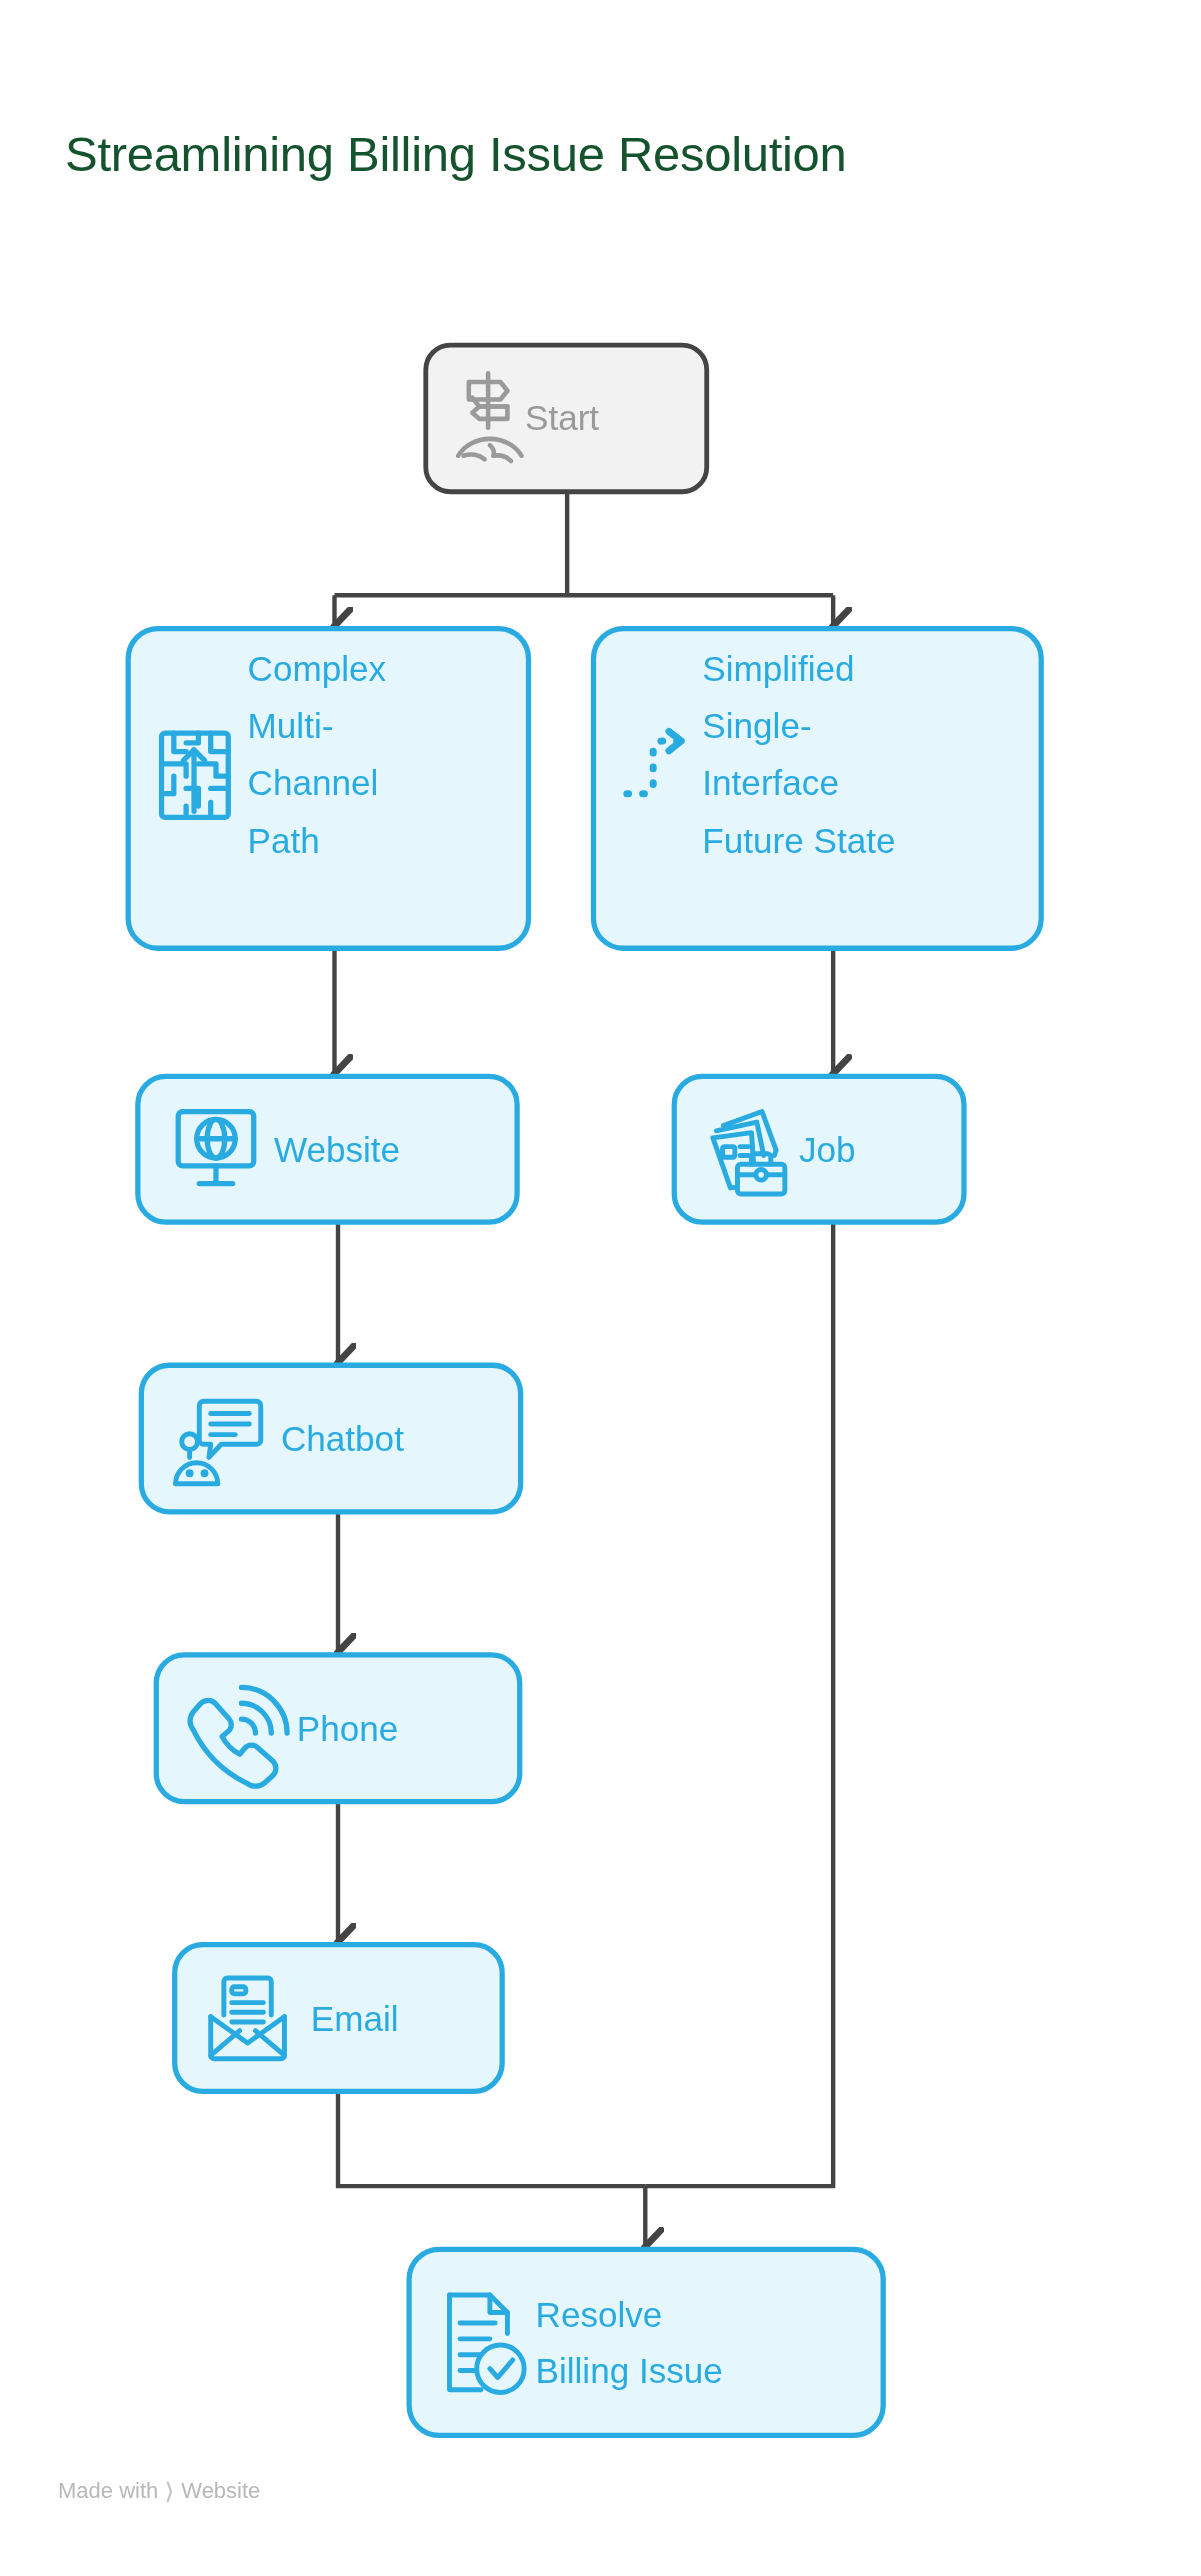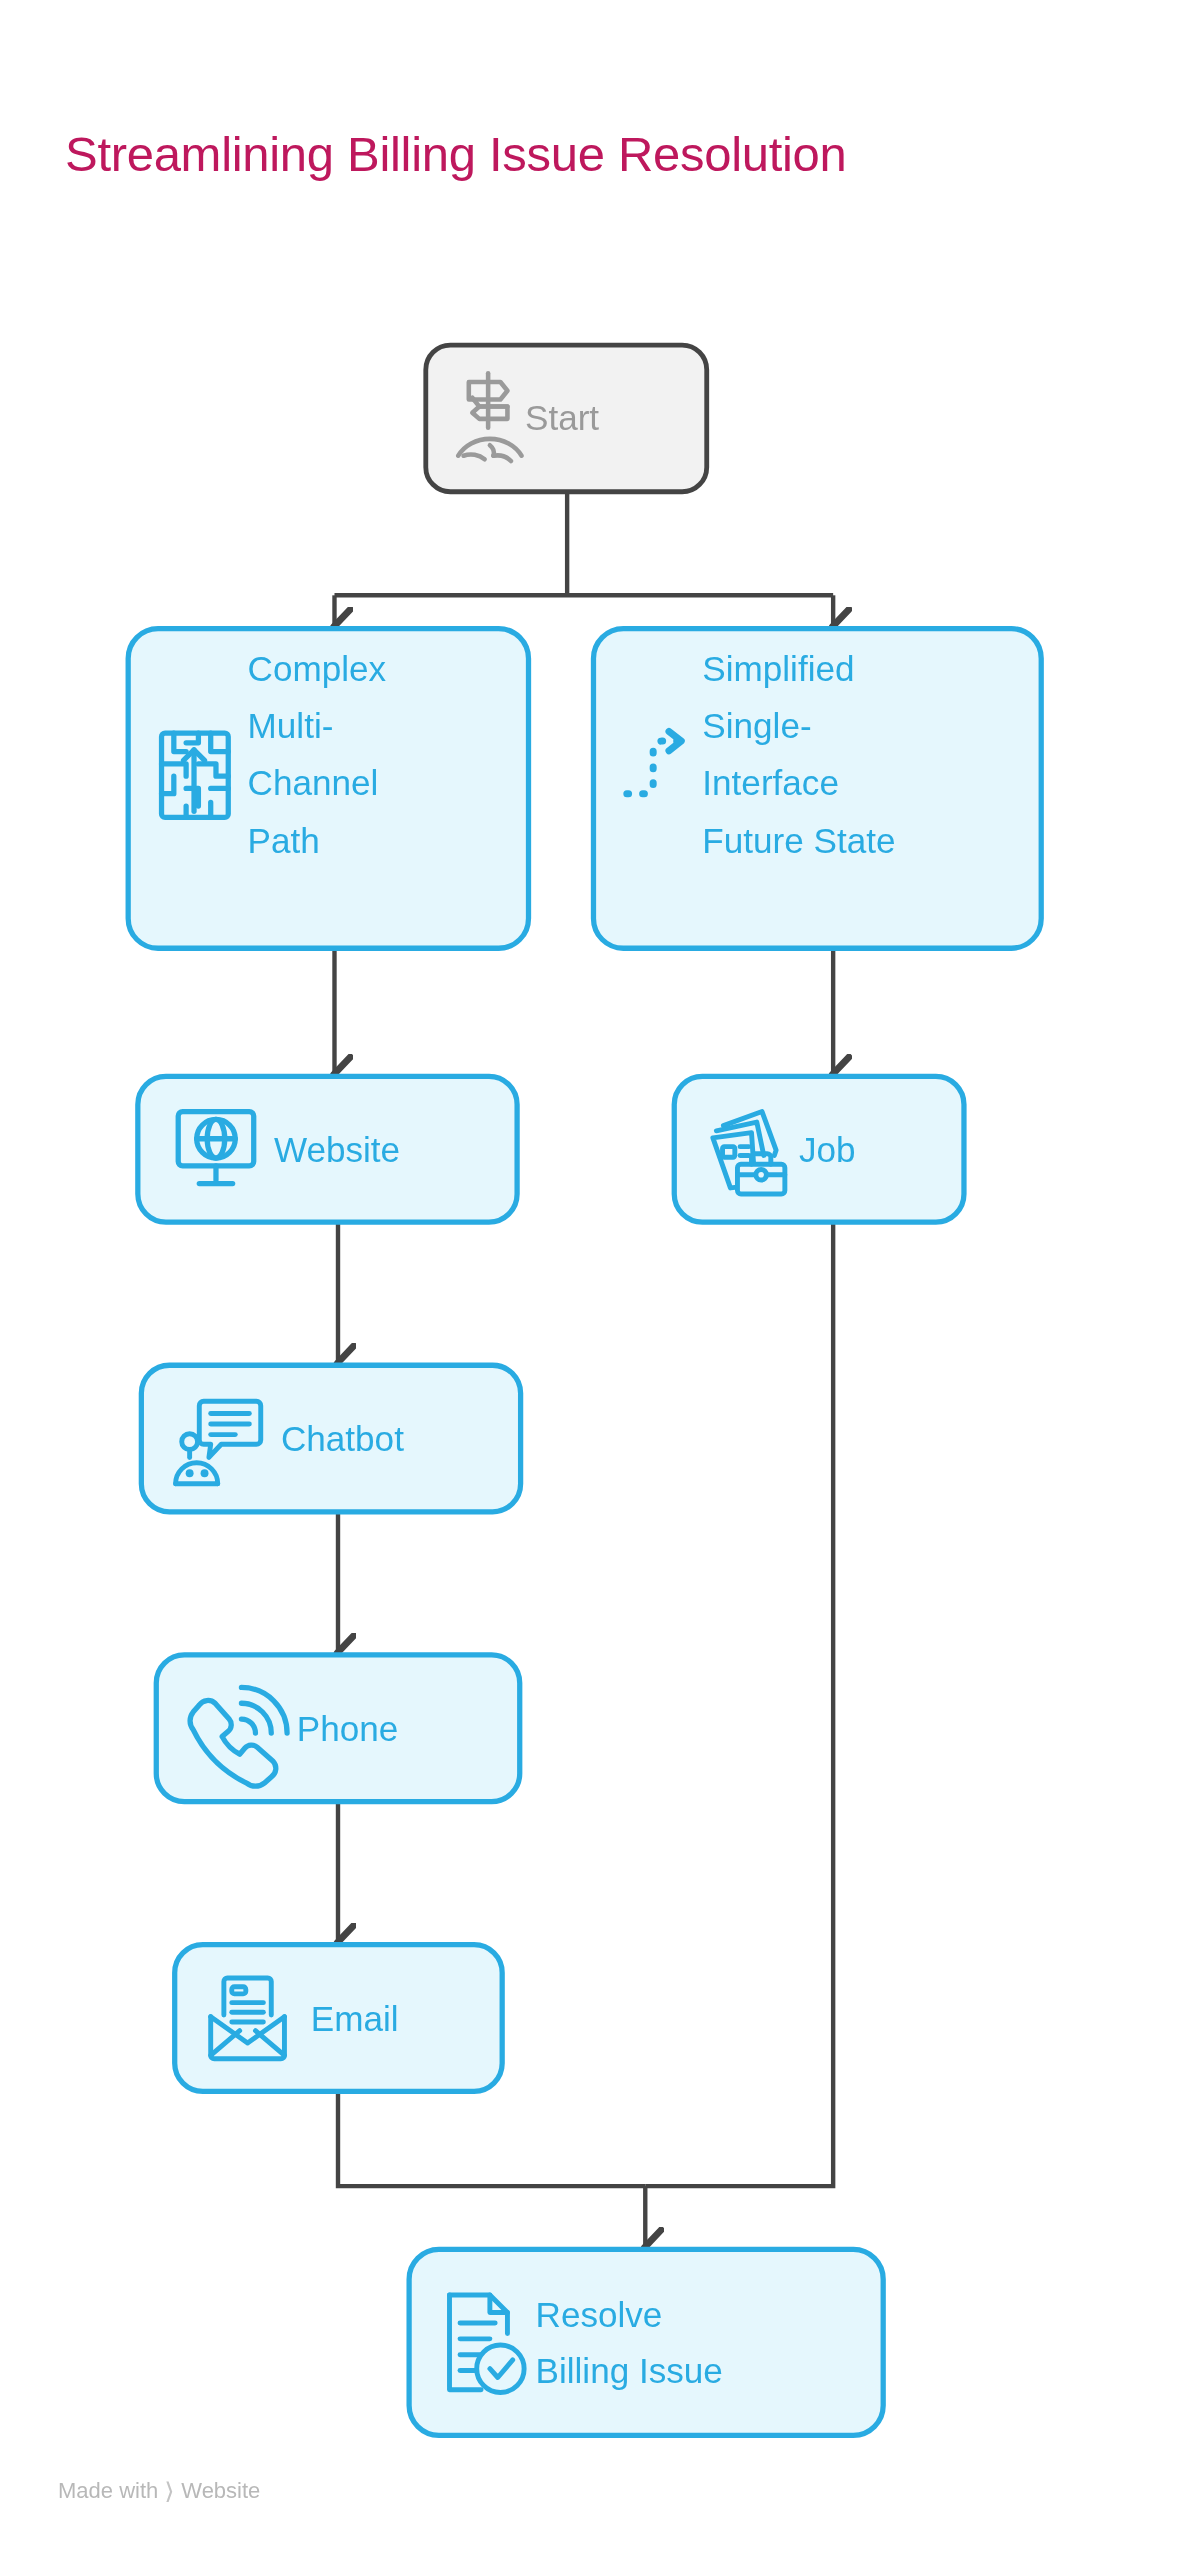--- a/index.html
+++ b/index.html
@@ -20,7 +20,7 @@
     top: 126px;
     font-size: 49px;
     font-weight: 400;
-    color: #be185d;
+    color: #14532d;
     letter-spacing: -0.3px;
     white-space: nowrap;
   }

